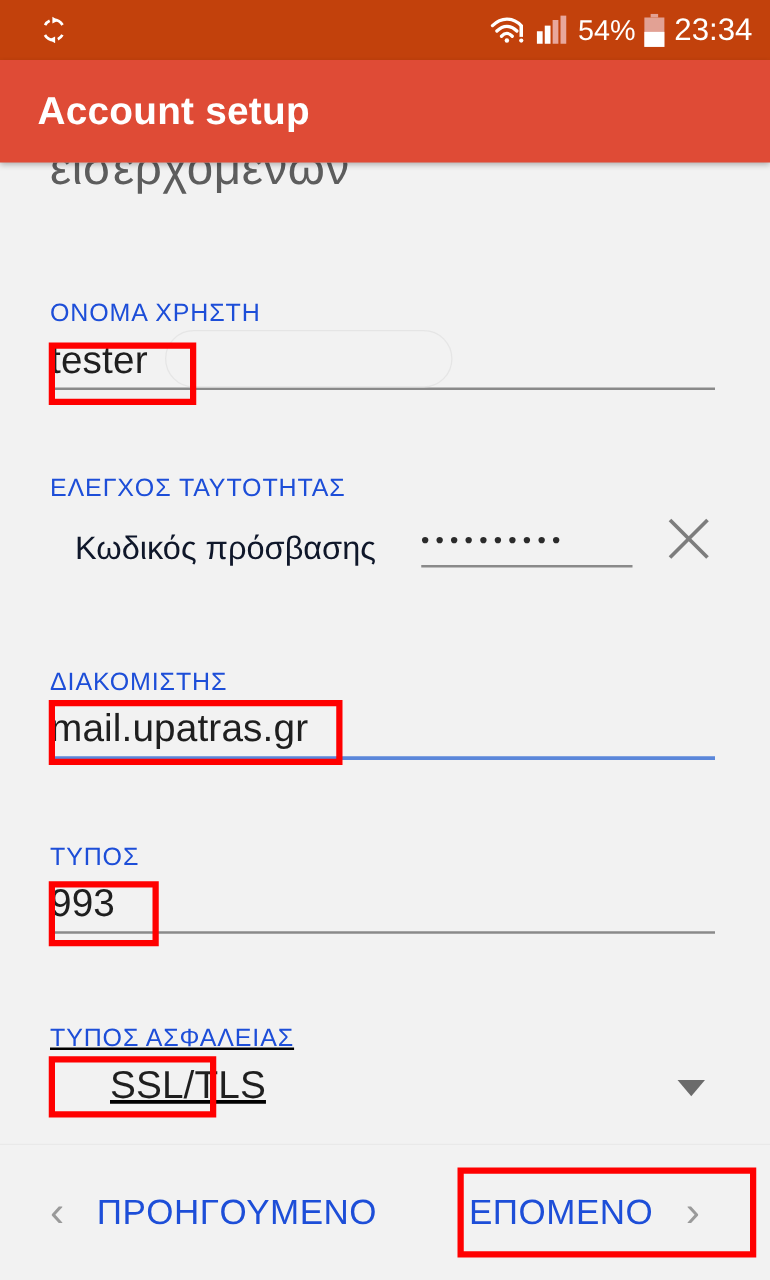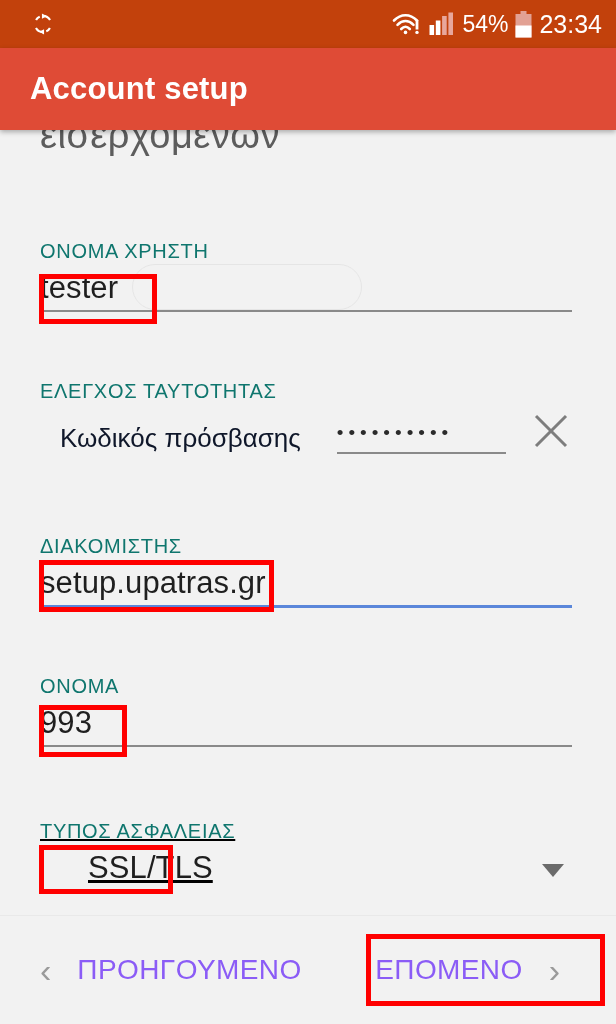--- a/index.html
+++ b/index.html
@@ -49,7 +49,7 @@
 
   .field{ position:absolute; left:40px; right:44px; }
   .flabel{
-    font-size:20px; color:#0f766e; letter-spacing:.7px; margin-bottom:7px;
+    font-size:20px; color:#1d4ed8; letter-spacing:.7px; margin-bottom:7px;
   }
   .fvalue{
     font-size:31px; color:#1f1f1f; letter-spacing:.1px;

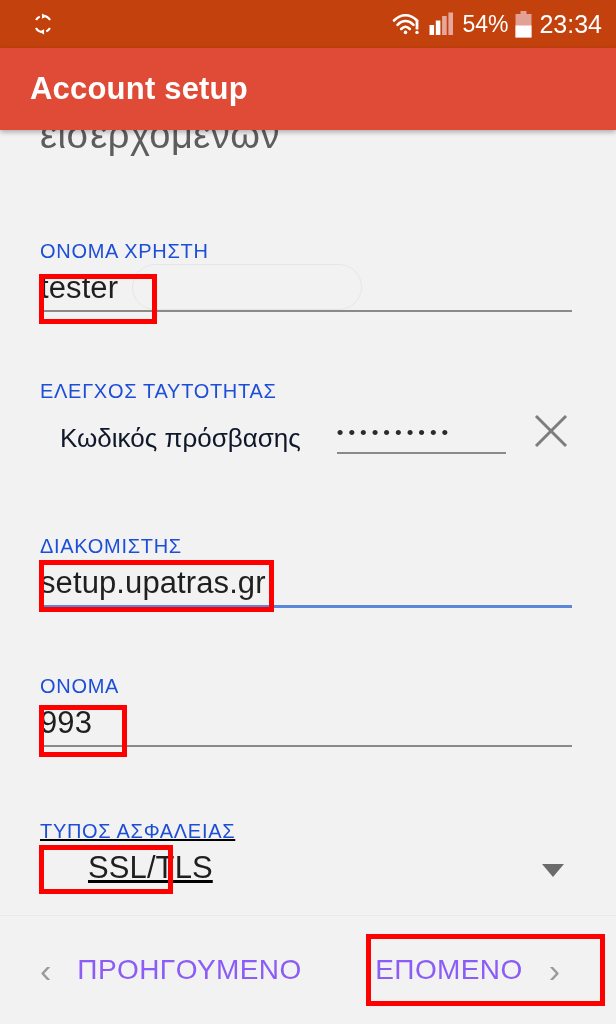--- a/index.html
+++ b/index.html
@@ -178,7 +178,7 @@
 
   <div class="field" style="top:405px;">
     <div class="flabel">ΔΙΑΚΟΜΙΣΤΗΣ</div>
-    <div class="fvalue">setup.upatras.gr</div>
+    <div class="fvalue">mail.upatras.gr</div>
     <div class="underline focused"></div>
   </div>
 

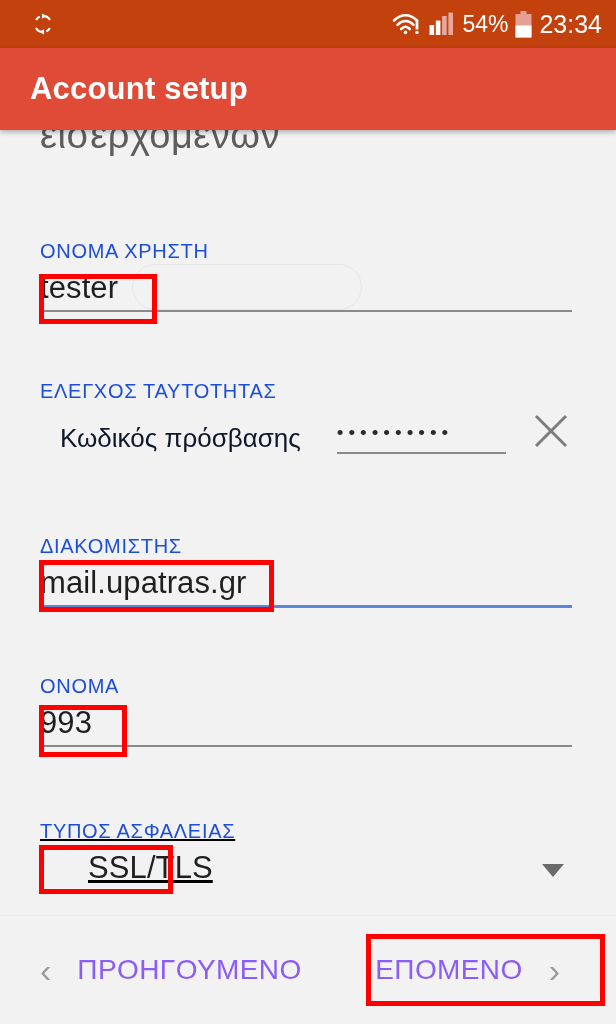--- a/index.html
+++ b/index.html
@@ -183,7 +183,7 @@
   </div>
 
   <div class="field" style="top:545px;">
-    <div class="flabel">ΟΝΟΜΑ</div>
+    <div class="flabel">ΤΥΠΟΣ</div>
     <div class="fvalue">993</div>
     <div class="underline"></div>
   </div>

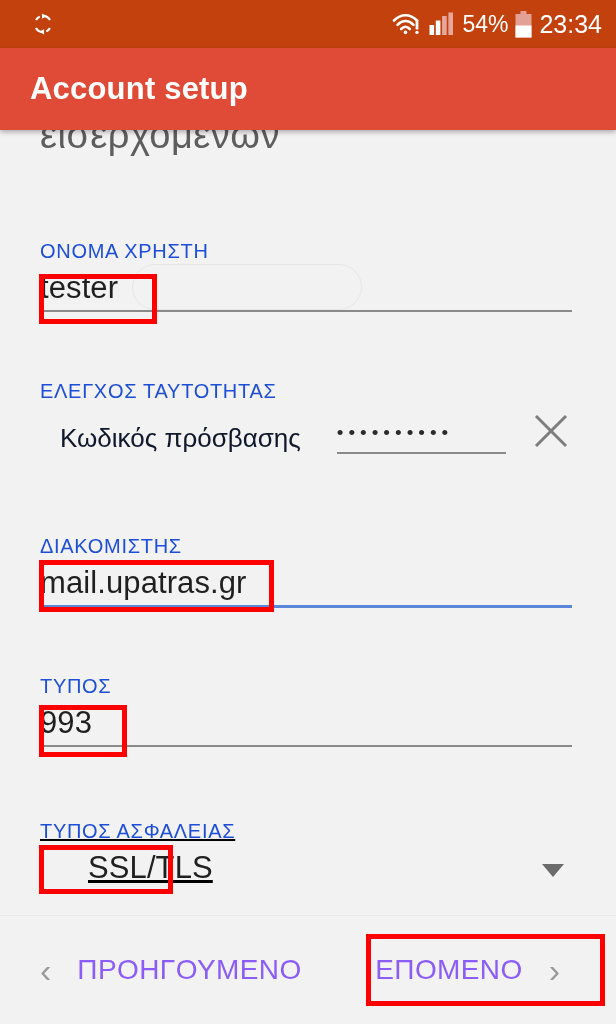--- a/index.html
+++ b/index.html
@@ -86,7 +86,7 @@
   .nav-btn{ display:flex; align-items:center; gap:26px; }
   .nav-prev{ margin-left:40px; }
   .nav-next{ margin-left:auto; margin-right:56px; }
-  .nav-label{ font-size:28px; color:#8b5cf6; letter-spacing:.4px; }
+  .nav-label{ font-size:28px; color:#1d4ed8; letter-spacing:.4px; }
   .chev{ font-size:34px; color:#9a9a9a; line-height:1; font-weight:300; }
 
   

